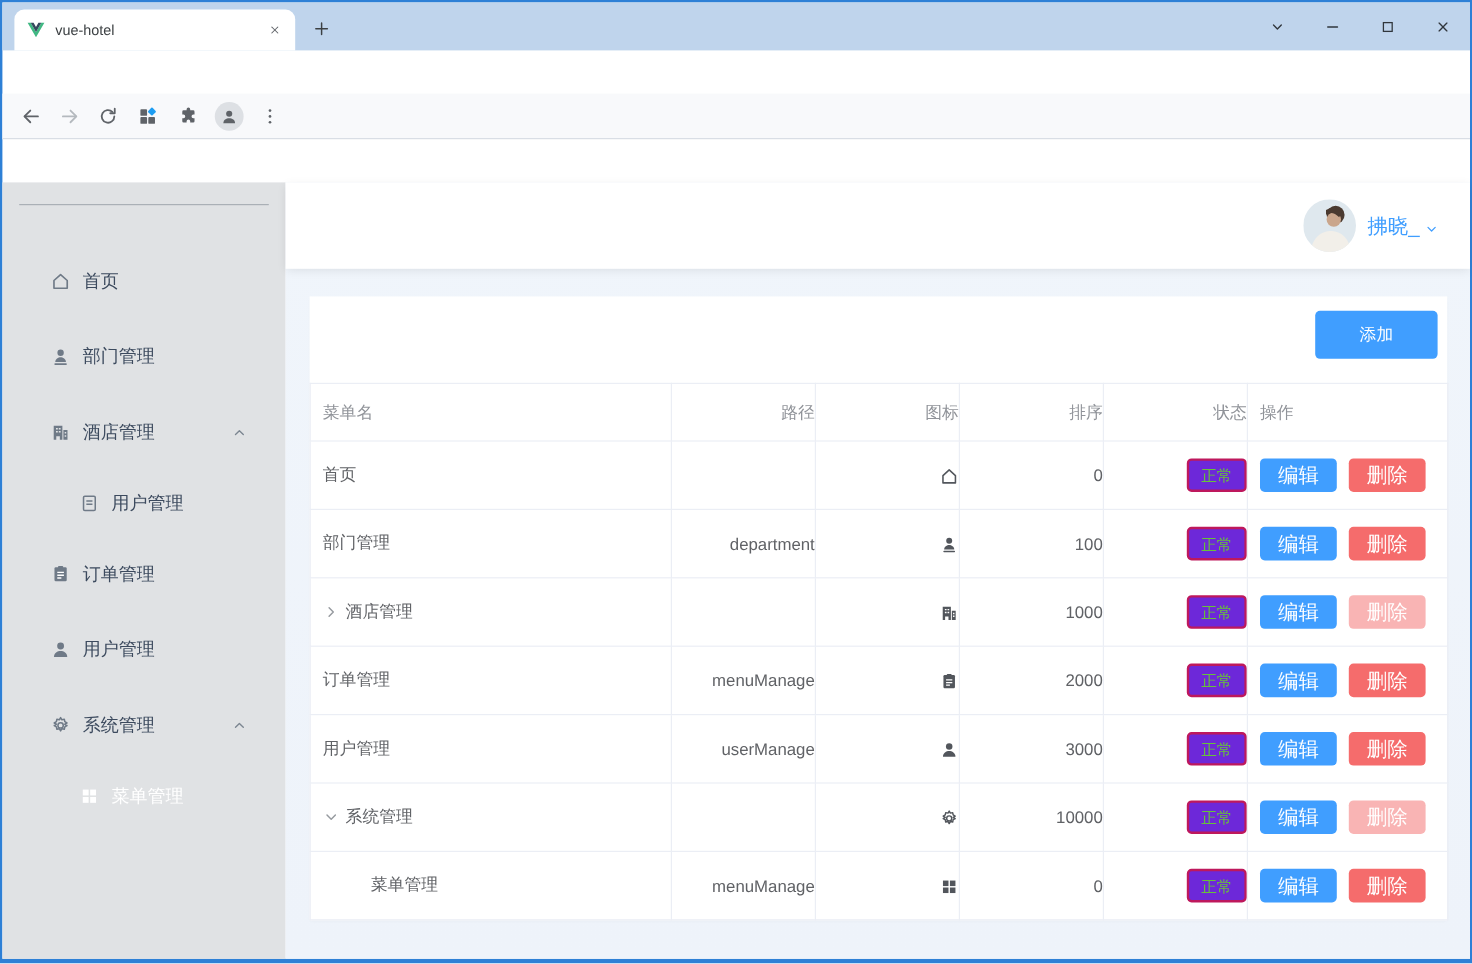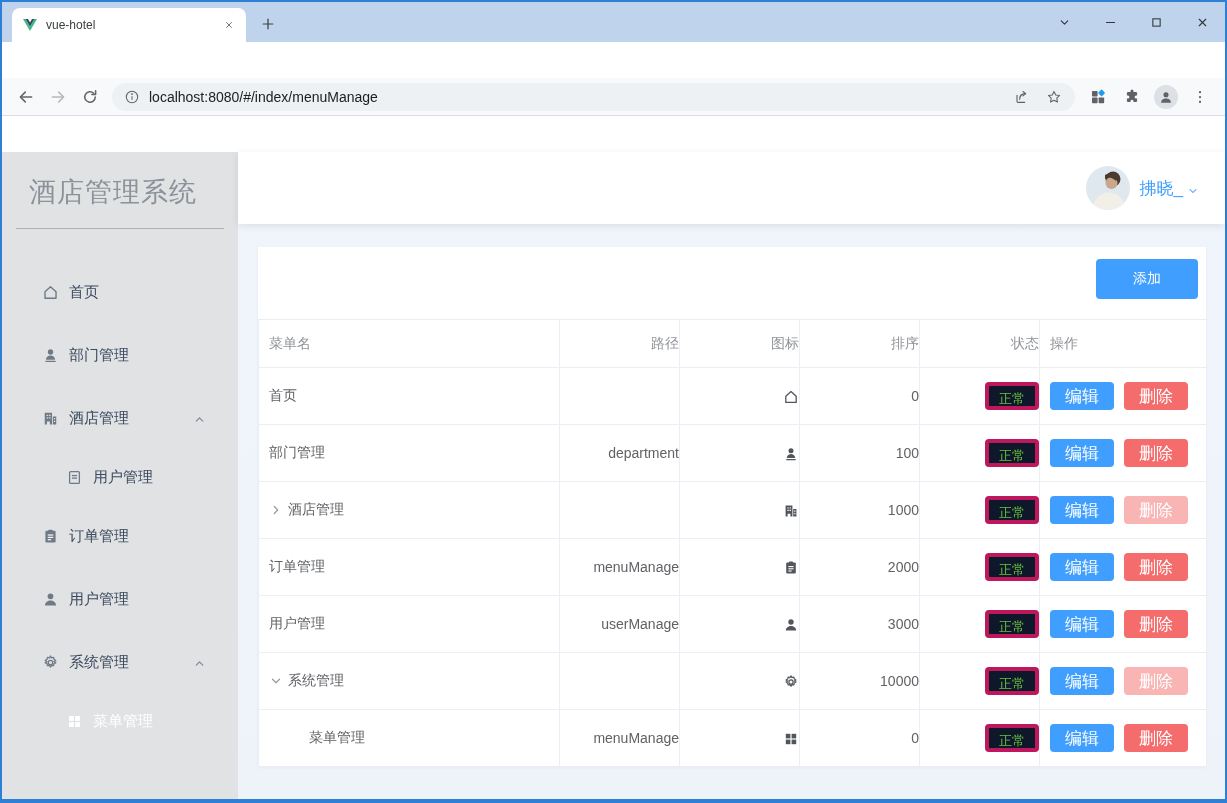--- a/index.html
+++ b/index.html
@@ -154,26 +154,6 @@
           <polyline points="19.5,3.5 19.5,8.5 14.5,8.5" stroke-linejoin="round"></polyline>
         </svg>
       </div>
-    <div class="omnibox">
-      <span class="oicon"><svg viewBox="0 0 24 24" fill="none" stroke="currentColor" stroke-width="1.6">
-            <circle cx="12" cy="12" r="8.5"></circle>
-            <line x1="12" y1="11" x2="12" y2="16.2"></line>
-            <circle cx="12" cy="7.6" r="0.6" fill="currentColor"></circle>
-          </svg></span>
-      <span class="url">localhost:8080/#/index/menuManage</span>
-      <span class="oright">
-          <svg viewBox="0 0 24 24" fill="none" stroke="currentColor" stroke-width="1.7" stroke-linecap="round" stroke-linejoin="round">
-            <path d="M4.5 9.5 V18.5 a1.6 1.6 0 0 0 1.6 1.6 H16"></path>
-            <path d="M8.5 15.5 C8.5 9.8 12.3 7 17 7"></path>
-            <polyline points="13.5,3.8 17.5,7 13.5,10.2"></polyline>
-          </svg>
-        </span>
-      <span class="oright">
-          <svg viewBox="0 0 24 24" fill="none" stroke="currentColor" stroke-width="1.6" stroke-linejoin="round">
-            <path d="M12 3.6 l2.6 5.3 5.8 .8 -4.2 4.1 1 5.8 -5.2 -2.7 -5.2 2.7 1 -5.8 -4.2 -4.1 5.8 -.8 Z"></path>
-          </svg>
-        </span>
-    </div>
     <div class="tb-right">
       <div class="tb-ic">
           <svg viewBox="0 0 24 24">

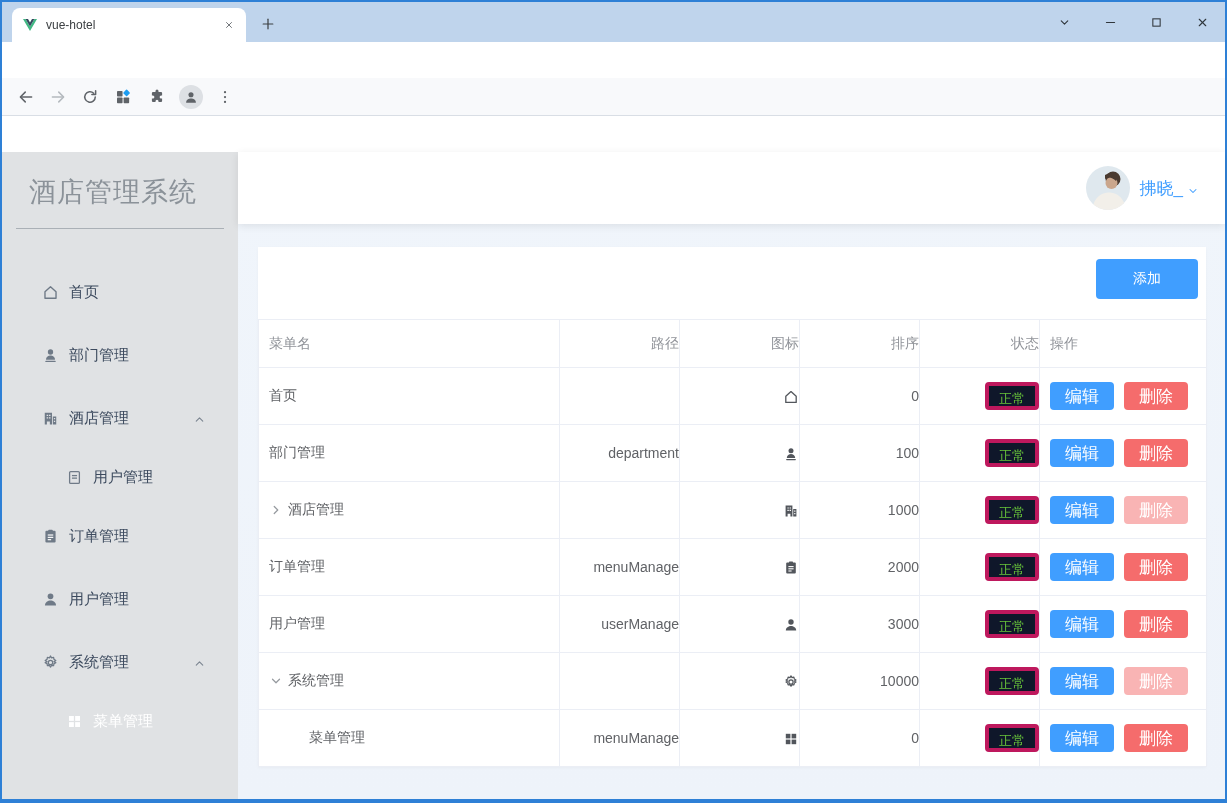--- a/index.html
+++ b/index.html
@@ -188,7 +188,6 @@
 
   <div class="content">
     <div class="sidebar">
-      <div class="sb-title">酒店管理系统</div>
       <div class="sb-divider"></div>
       <div class="sb-menu">
           <div class="side-item">

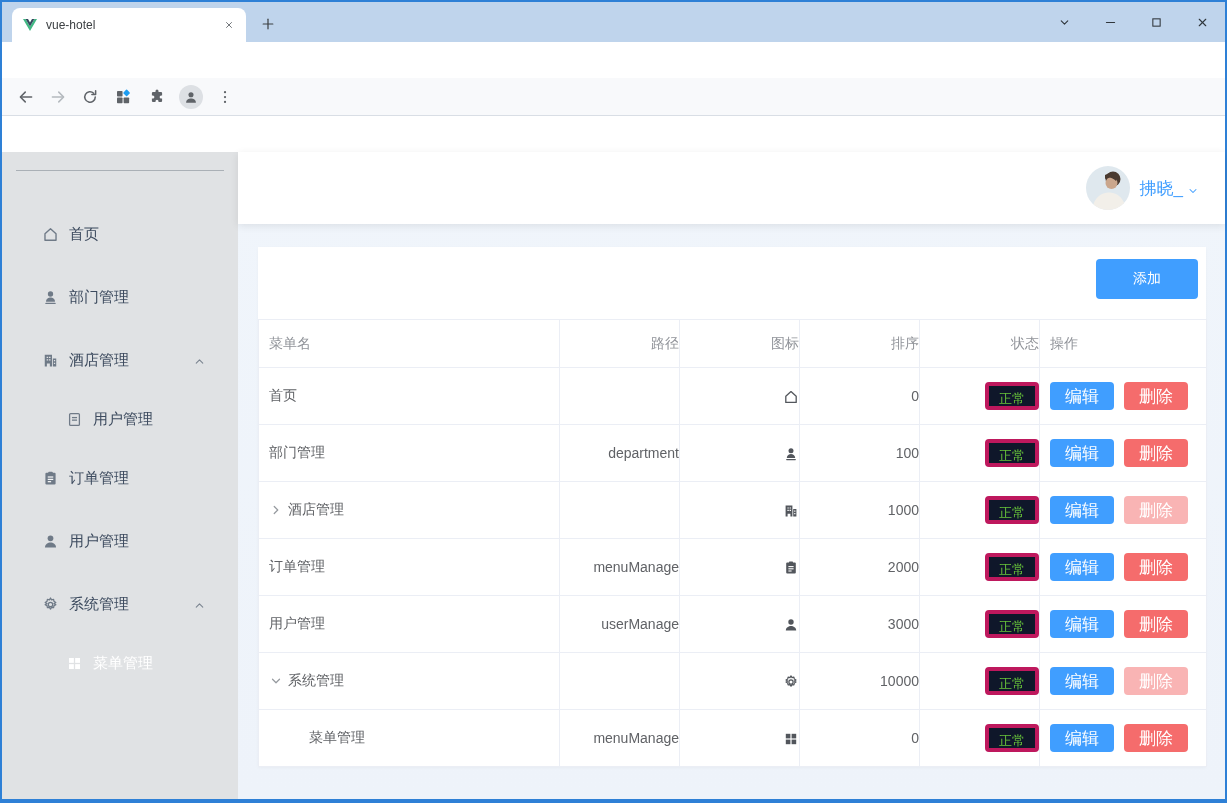--- a/index.html
+++ b/index.html
@@ -78,8 +78,8 @@
   .name-cell.ind1 { padding-left:40px; }
   .row-icon { width:16px; height:16px; color:#52565c; display:inline-block; vertical-align:middle; }
   .row-icon svg { width:100%; height:100%; display:block; }
-  .tag-normal { display:inline-block; padding:0 10px; height:28px; line-height:26px; background:#0f172a;
-    border:4px solid #be185d; color:#67c23a; border-radius:4px; font-size:13px; }
+  .tag-normal { display:inline-block; padding:0 10px; height:28px; line-height:26px; background:#6d28d9;
+    border:2px solid #be185d; color:#67c23a; border-radius:4px; font-size:13px; }
   .btn-mini { height:28px; padding:0 15px; font-size:17px; border:none; border-radius:4px; color:#fff; cursor:pointer; font-family:inherit; }
   .btn-edit { background:#409eff; }
   .btn-del { background:#f56c6c; margin-left:10px; }

